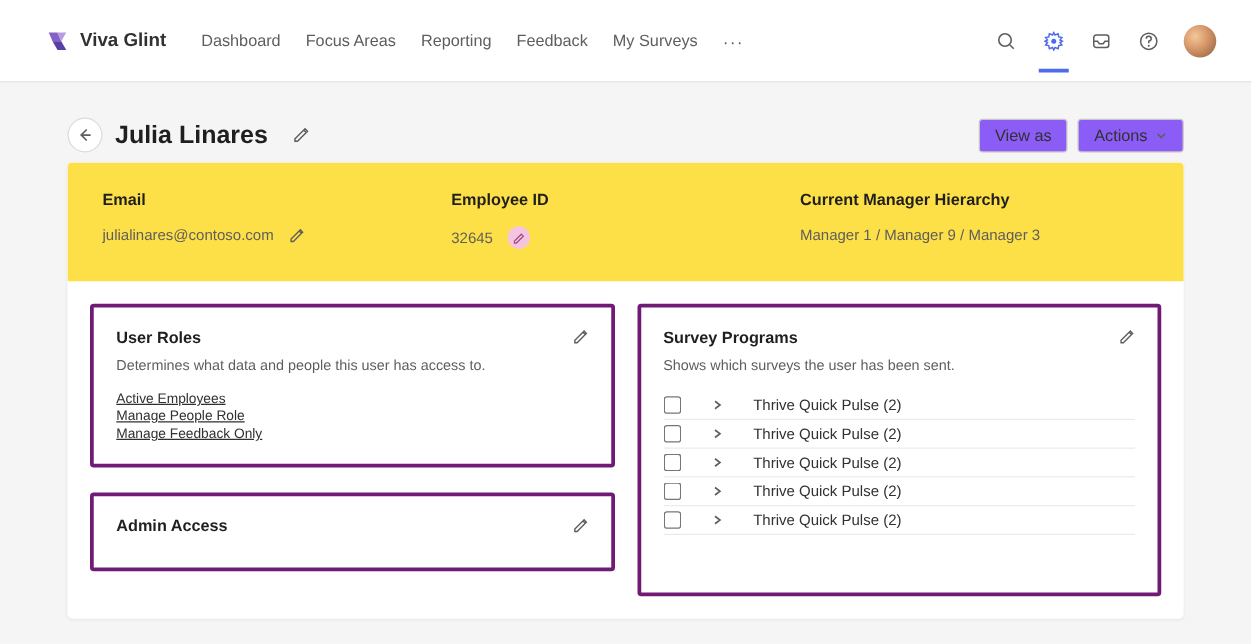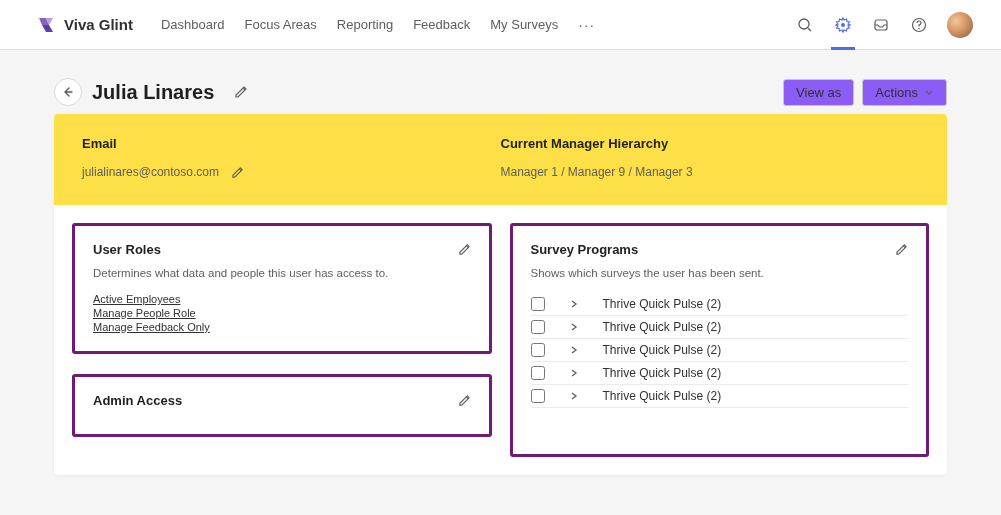--- a/index.html
+++ b/index.html
@@ -16,7 +16,7 @@
   
   .topnav {
     background: #fff;
-    height: 50px;
+    height: 66px;
     display: flex;
     align-items: center;
     padding: 0 28px 0 36px;

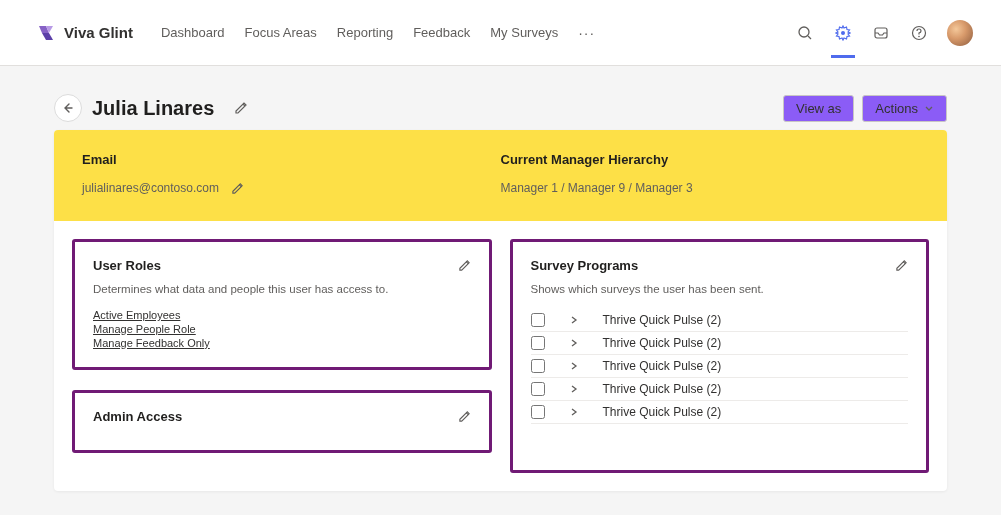--- a/index.html
+++ b/index.html
@@ -326,6 +326,17 @@
         </div>
       </div>
       <div class="info-col">
+        <div class="info-label">Employee ID</div>
+        <div class="info-value">
+          <span>32645</span>
+          <span class="edit-chip">
+            <svg width="11" height="11" viewBox="0 0 14 14">
+                <path d="M2 12 L2 10 L9 3 L11 5 L4 12 Z" stroke="#a24b8b" stroke-width="1.3" fill="none"></path>
+              </svg>
+          </span>
+        </div>
+      </div>
+      <div class="info-col">
         <div class="info-label">Current Manager Hierarchy</div>
         <div class="info-value">
           <span>Manager 1 / Manager 9 / Manager 3</span>

